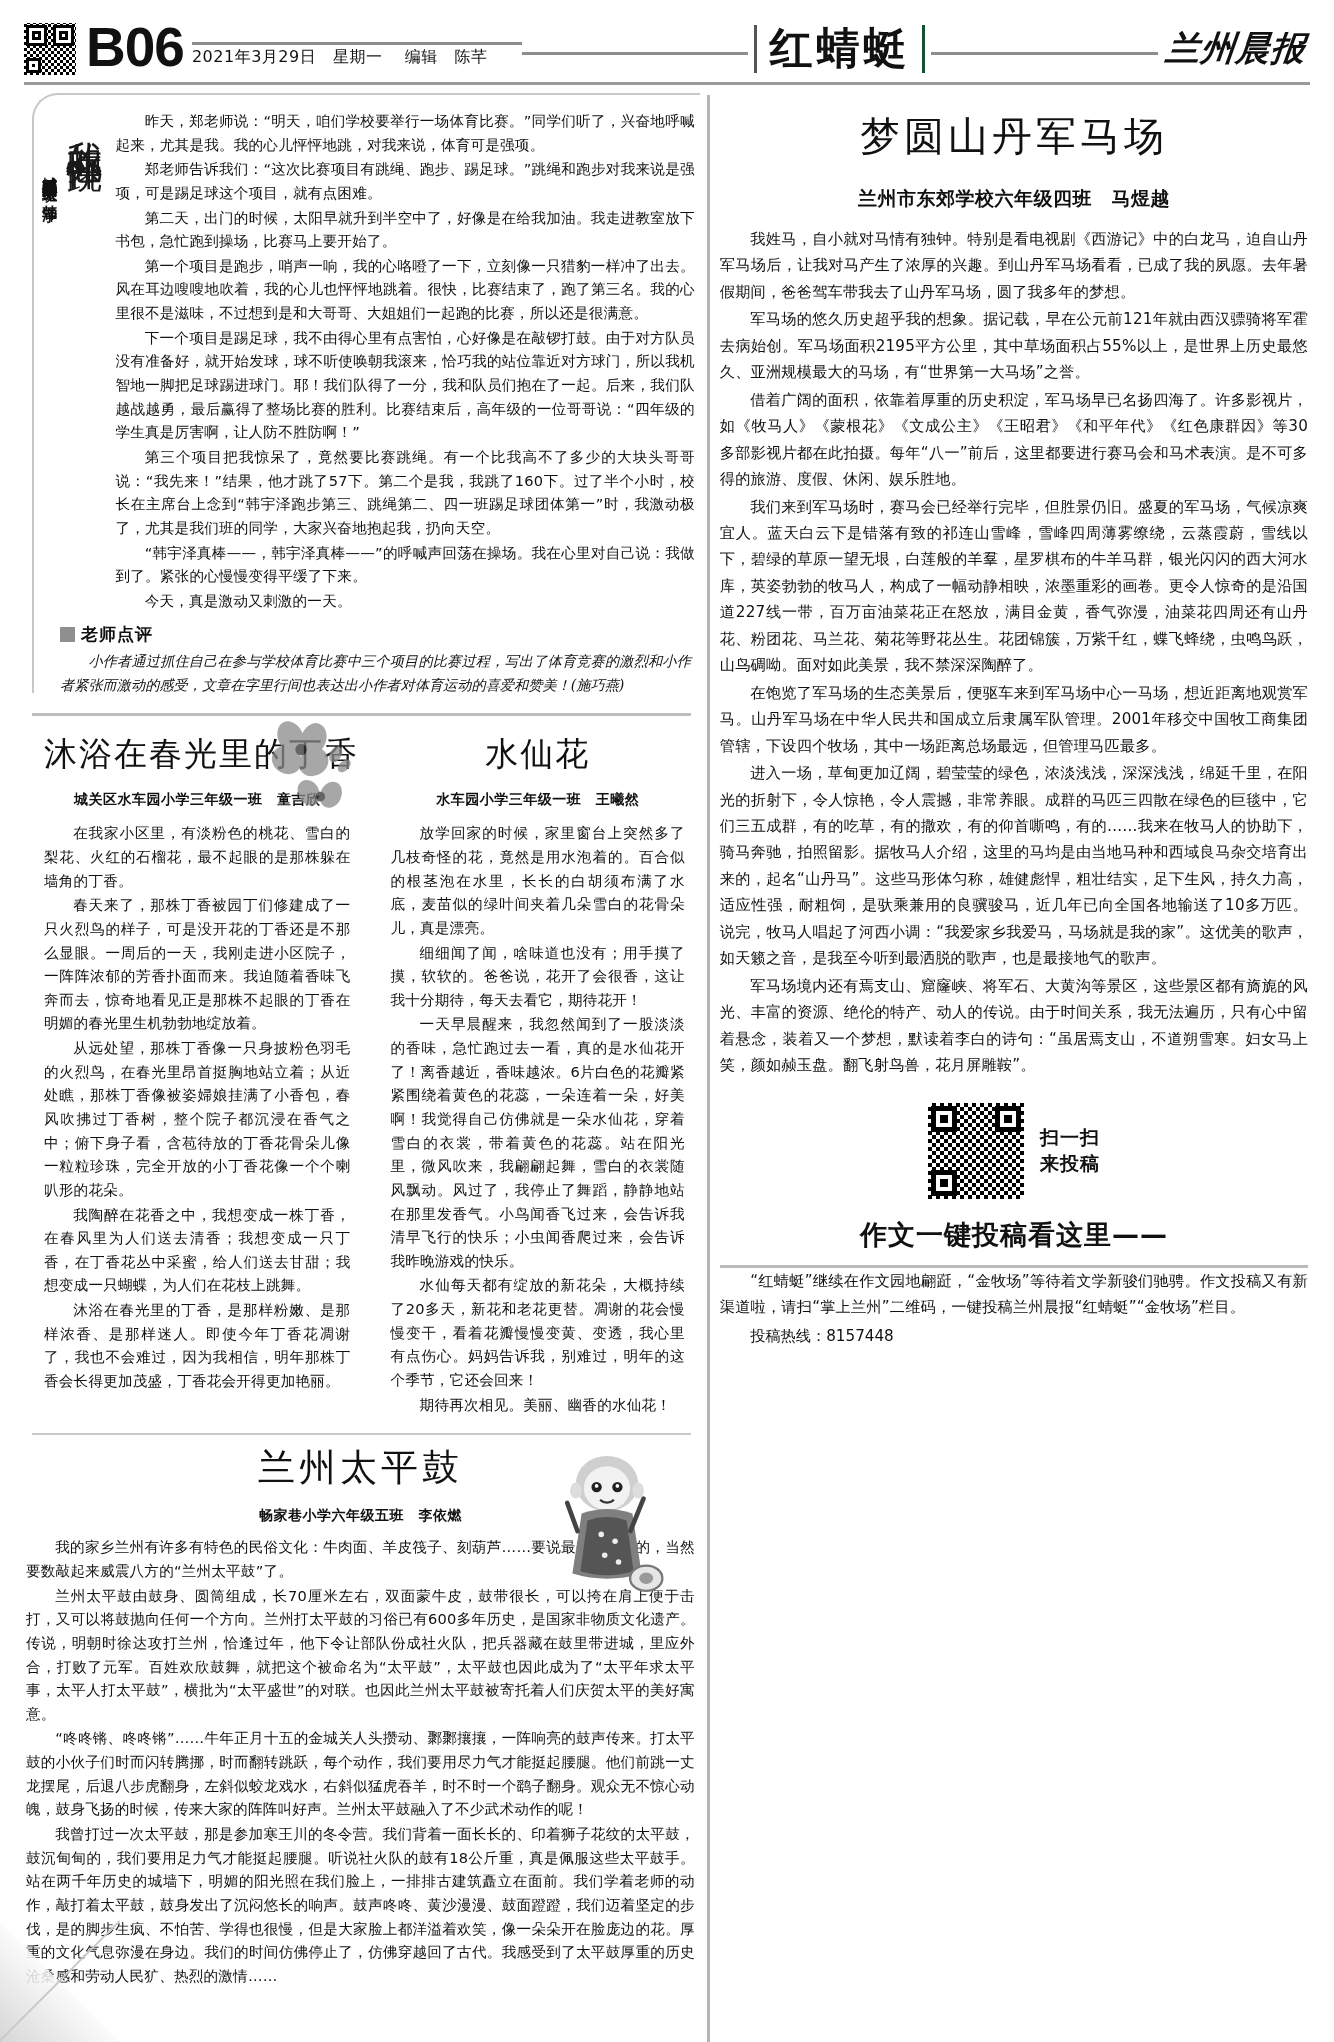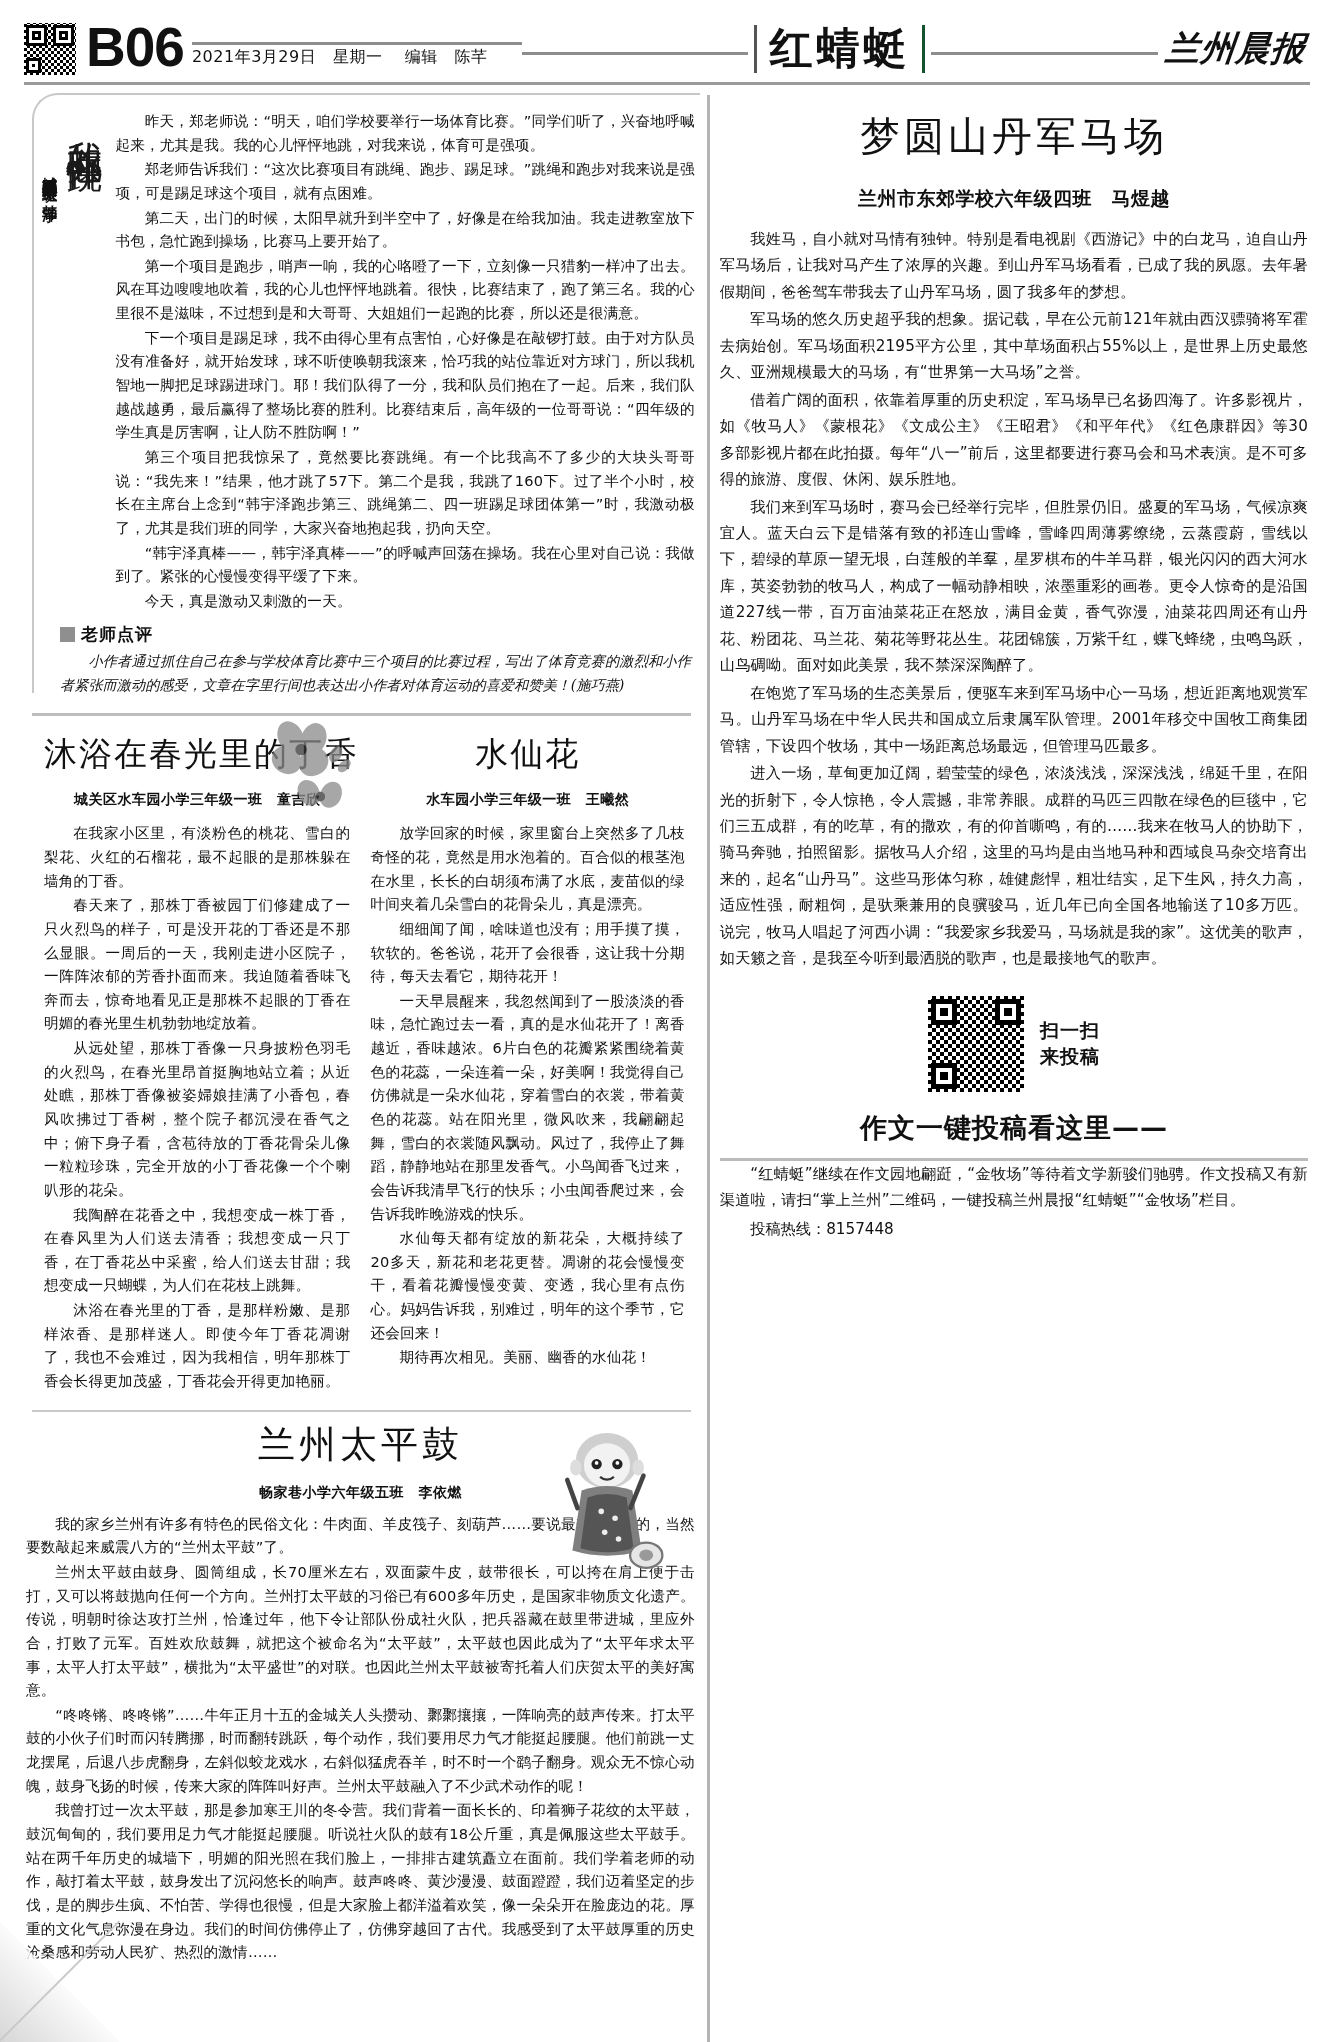--- a/index.html
+++ b/index.html
@@ -146,7 +146,7 @@
   .divider-h.thin { height:2px; background:#c9c9c9; }
 
   
-  .mid-row { display:flex; padding-top: 16px; }
+  .mid-row { display:flex; padding-top: 16px; gap: 20px; }
   .mid-col { width: 50%; padding: 0 10px; position:relative; }
   .mid-col.left-pad { padding-left: 18px; }
   .mid-title {

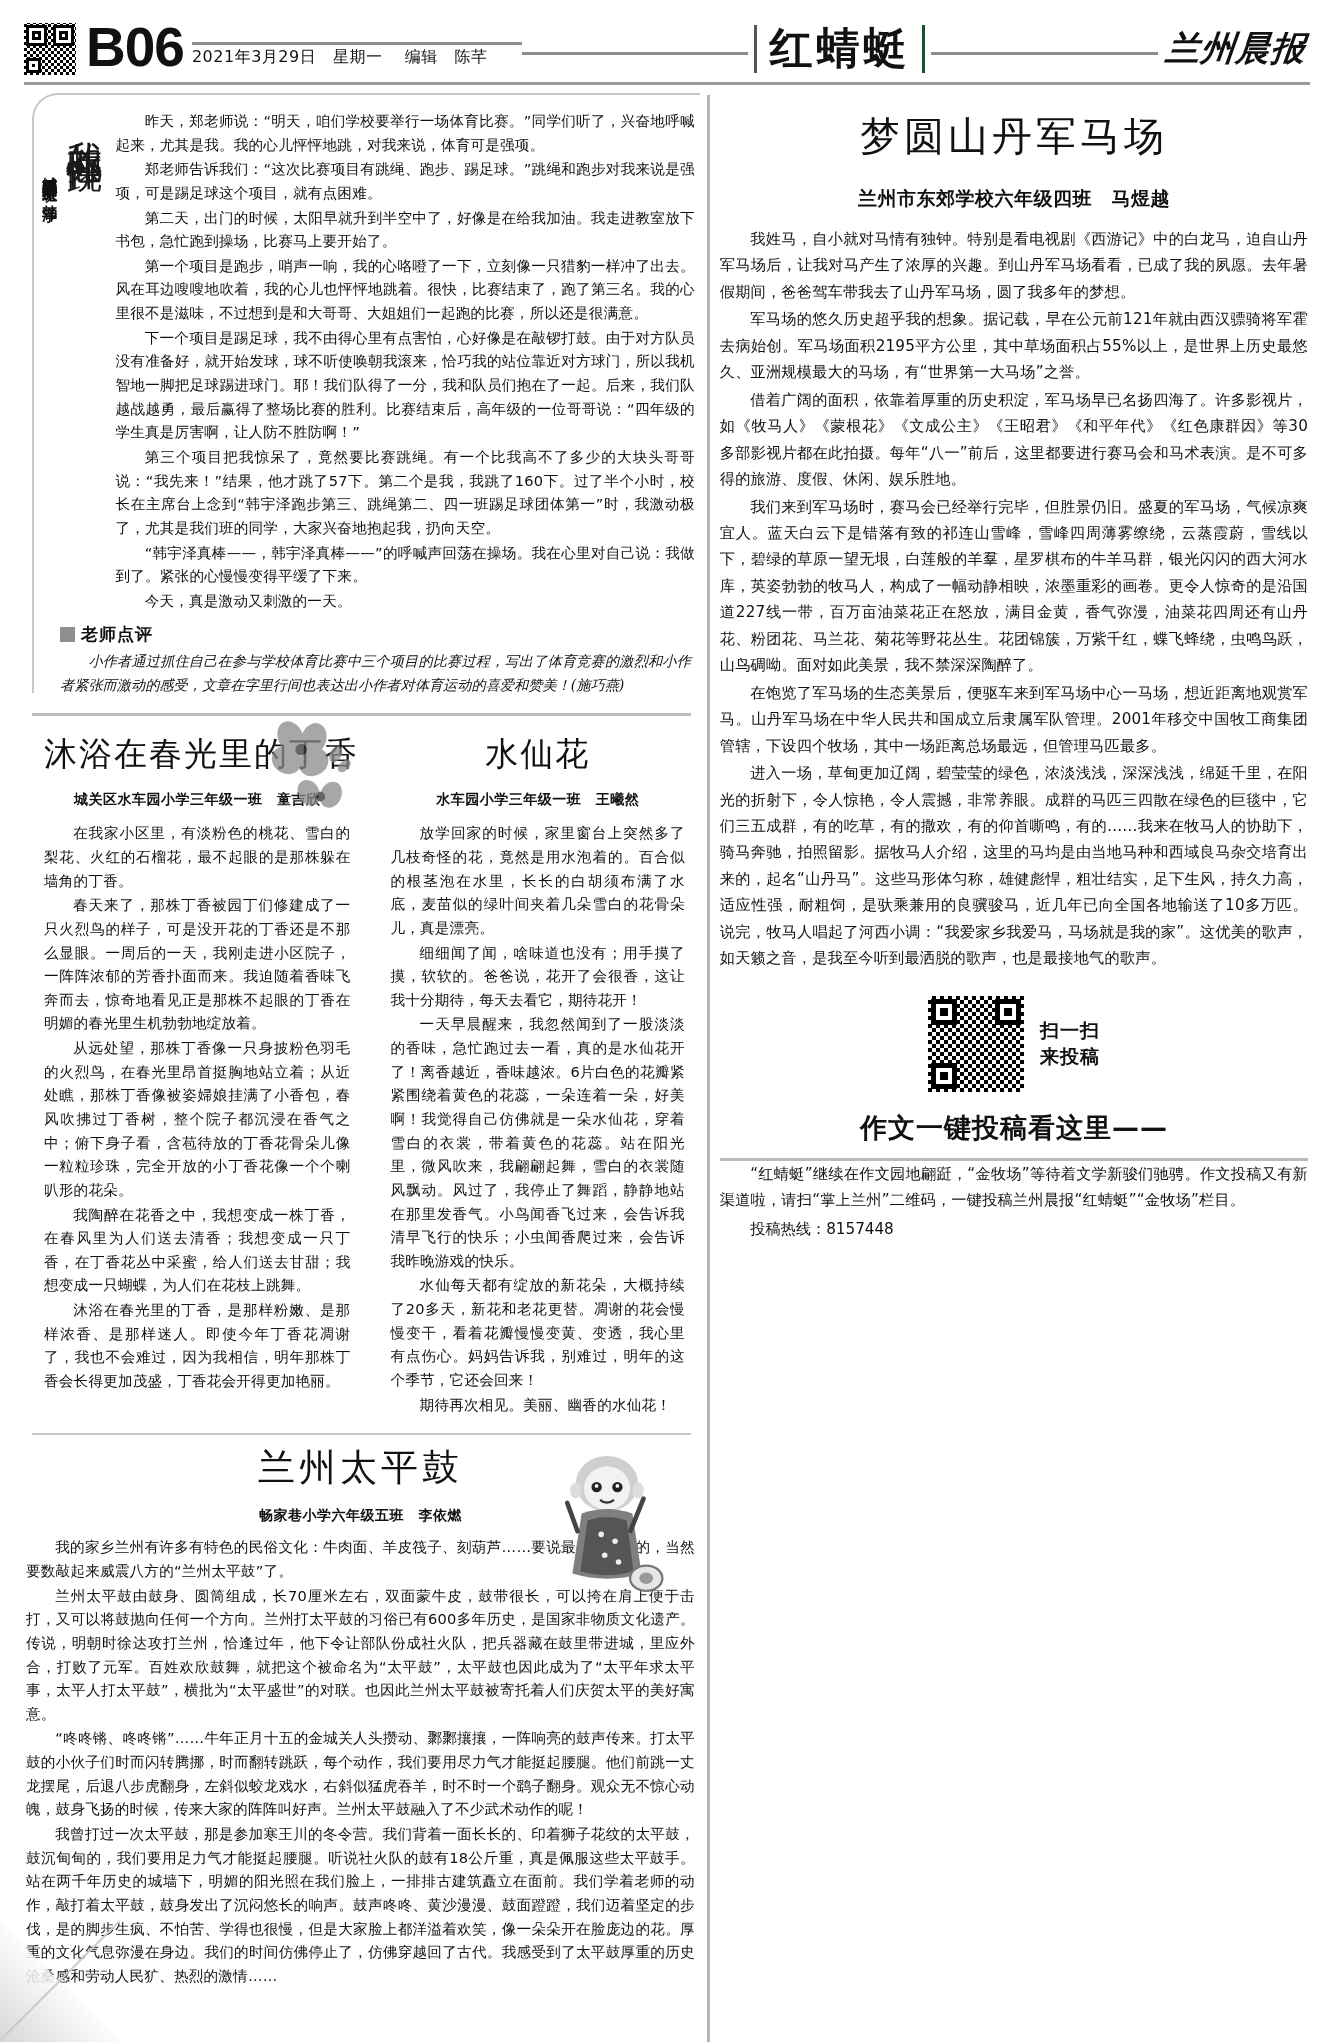--- a/index.html
+++ b/index.html
@@ -356,6 +356,7 @@
         <p class="cn">我们来到军马场时，赛马会已经举行完毕，但胜景仍旧。盛夏的军马场，气候凉爽宜人。蓝天白云下是错落有致的祁连山雪峰，雪峰四周薄雾缭绕，云蒸霞蔚，雪线以下，碧绿的草原一望无垠，白莲般的羊羣，星罗棋布的牛羊马群，银光闪闪的西大河水库，英姿勃勃的牧马人，构成了一幅动静相映，浓墨重彩的画卷。更令人惊奇的是沿国道227线一带，百万亩油菜花正在怒放，满目金黄，香气弥漫，油菜花四周还有山丹花、粉团花、马兰花、菊花等野花丛生。花团锦簇，万紫千红，蝶飞蜂绕，虫鸣鸟跃，山鸟碉呦。面对如此美景，我不禁深深陶醉了。</p>
         <p class="cn">在饱览了军马场的生态美景后，便驱车来到军马场中心一马场，想近距离地观赏军马。山丹军马场在中华人民共和国成立后隶属军队管理。2001年移交中国牧工商集团管辖，下设四个牧场，其中一场距离总场最远，但管理马匹最多。</p>
         <p class="cn">进入一场，草甸更加辽阔，碧莹莹的绿色，浓淡浅浅，深深浅浅，绵延千里，在阳光的折射下，令人惊艳，令人震撼，非常养眼。成群的马匹三四散在绿色的巨毯中，它们三五成群，有的吃草，有的撒欢，有的仰首嘶鸣，有的……我来在牧马人的协助下，骑马奔驰，拍照留影。据牧马人介绍，这里的马均是由当地马种和西域良马杂交培育出来的，起名“山丹马”。这些马形体匀称，雄健彪悍，粗壮结实，足下生风，持久力高，适应性强，耐粗饲，是驮乘兼用的良骥骏马，近几年已向全国各地输送了10多万匹。说完，牧马人唱起了河西小调：“我爱家乡我爱马，马场就是我的家”。这优美的歌声，如天籁之音，是我至今听到最洒脱的歌声，也是最接地气的歌声。</p>
+        <p class="cn">军马场境内还有焉支山、窟窿峡、将军石、大黄沟等景区，这些景区都有旖旎的风光、丰富的资源、绝伦的特产、动人的传说。由于时间关系，我无法遍历，只有心中留着悬念，装着又一个梦想，默读着李白的诗句：“虽居焉支山，不道朔雪寒。妇女马上笑，颜如赪玉盘。翻飞射鸟兽，花月屏雕鞍”。</p>
       </div>
 
       <div class="submit-block">

